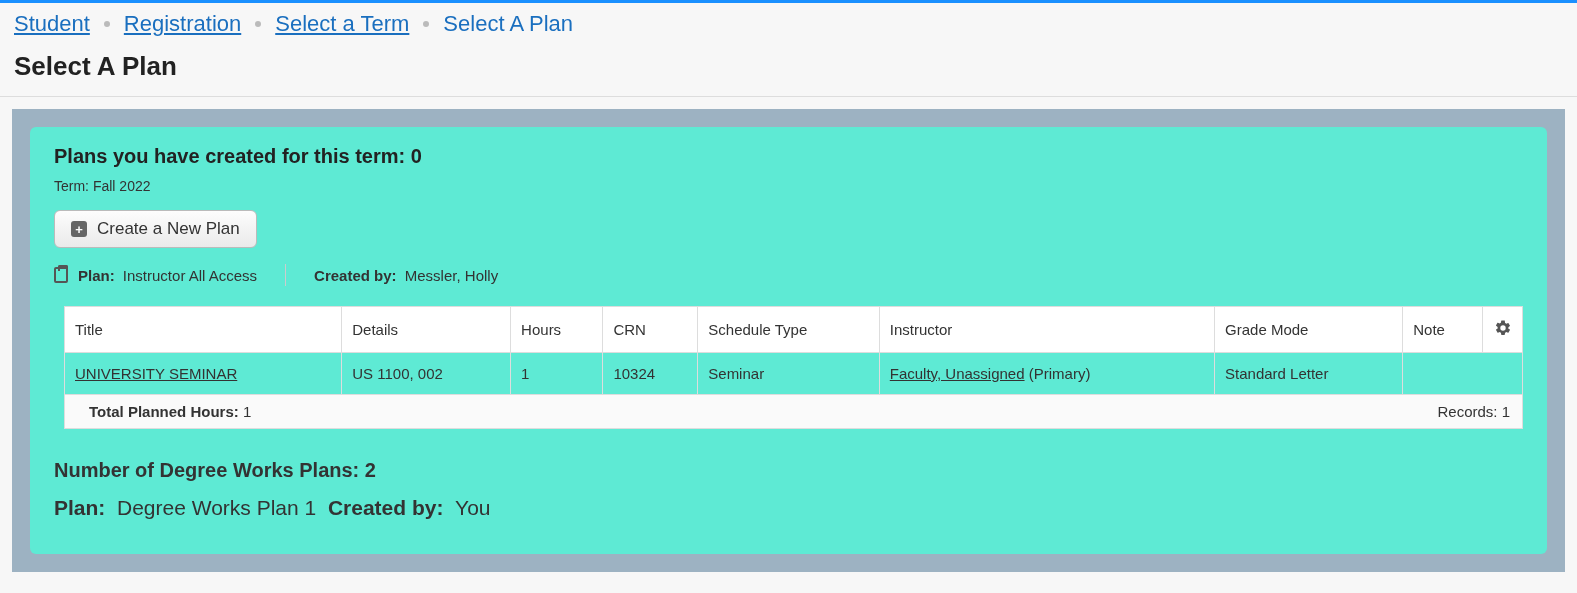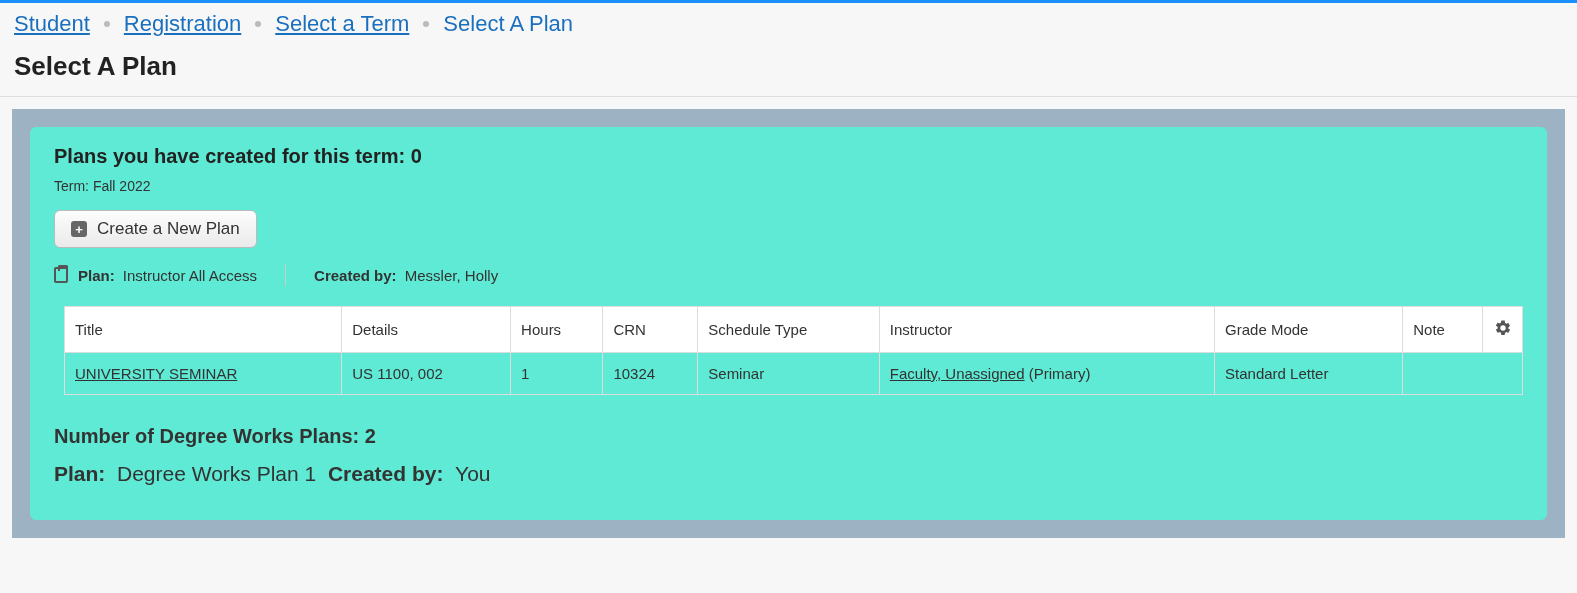--- a/index.html
+++ b/index.html
@@ -198,6 +198,14 @@
         </tr>
       </tbody>
     </table>
+    <div class="table-footer">
+      <div class="left">
+        <span class="lbl">Total Planned Hours: </span><span>1</span>
+      </div>
+      <div class="right">
+        <span>Records: </span><span>1</span>
+      </div>
+    </div>
 
     <div class="dw-section">
       <div class="dw-heading">

